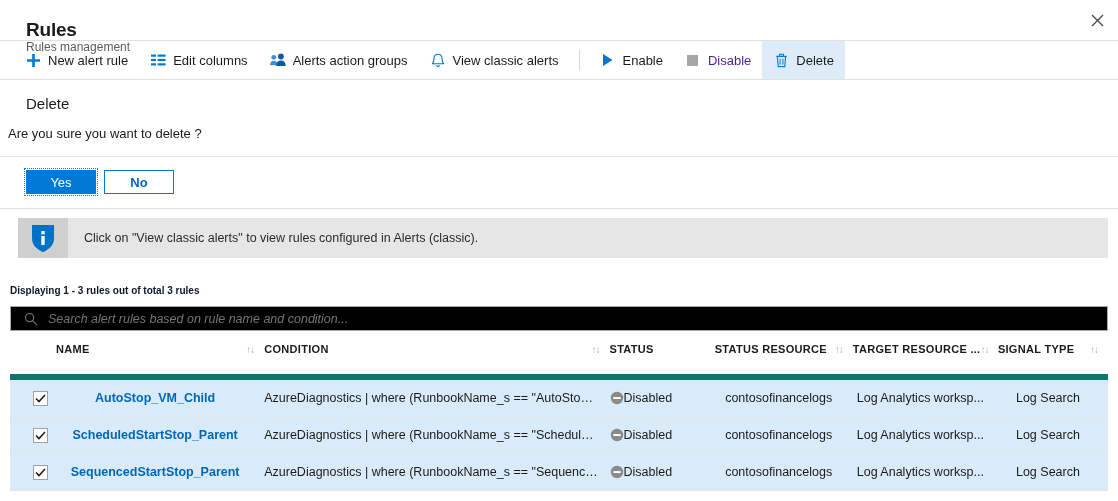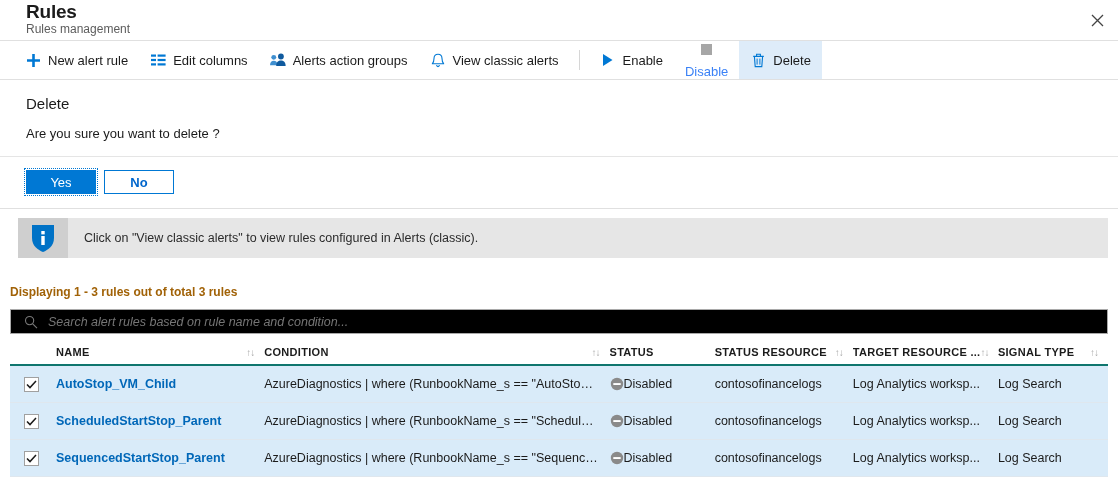--- a/index.html
+++ b/index.html
@@ -32,7 +32,7 @@
   .title-block {
     position: absolute;
     left: 26px;
-    top: 1px;
+    top: 19px;
   }
   .title-main {
     font-size: 19px;

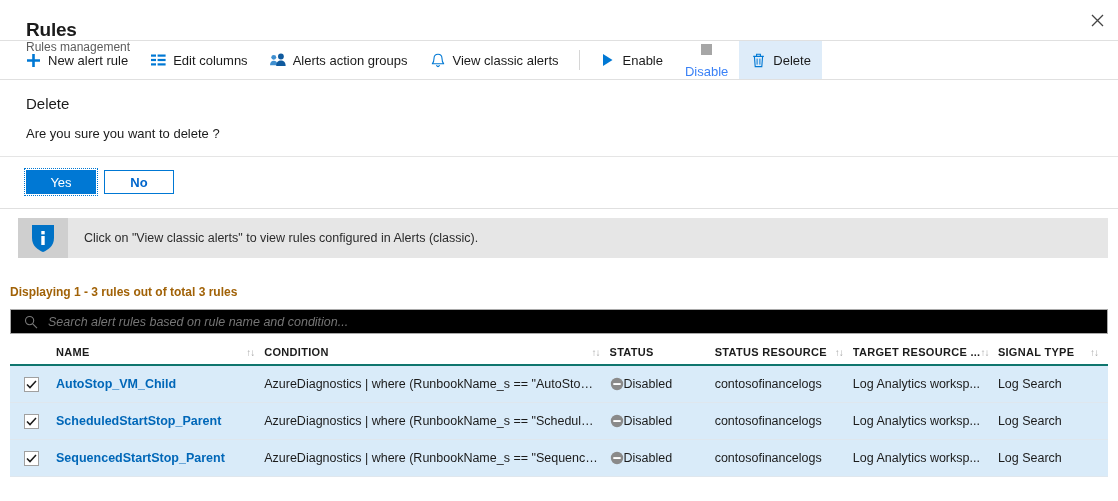--- a/index.html
+++ b/index.html
@@ -82,9 +82,8 @@
     user-select: none;
   }
   .tb-item.disabled {
-    color: #3b82f6;
+    color: #4c1d95;
     cursor: default;
-    flex-direction: column;
   }
   .tb-item.active {
     background: #deecf9;

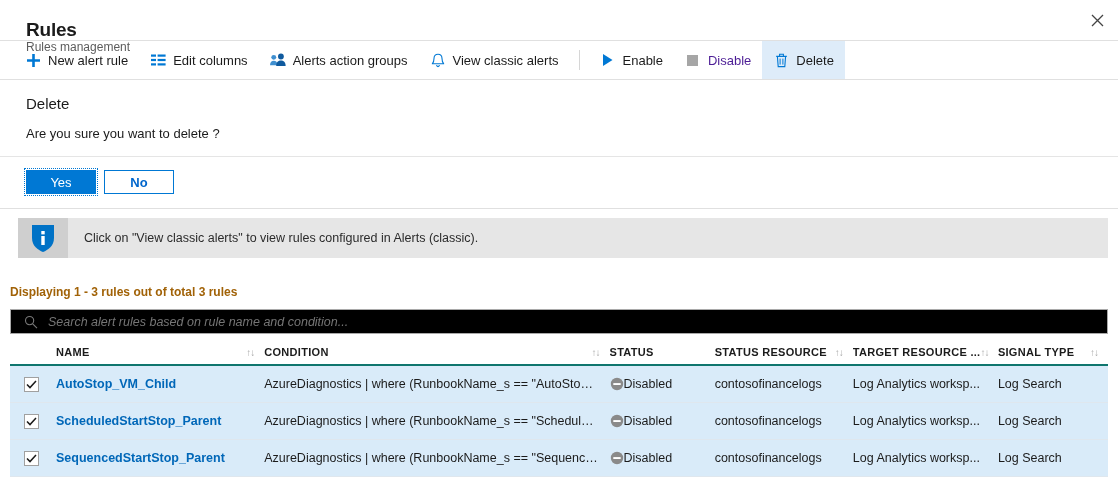--- a/index.html
+++ b/index.html
@@ -117,7 +117,7 @@
   .confirm-question {
     font-size: 13px;
     color: #1b1b1b;
-    padding-left: 26px;
+    padding-left: 8px;
     margin-top: 11px;
     line-height: 18px;
     padding-bottom: 13px;

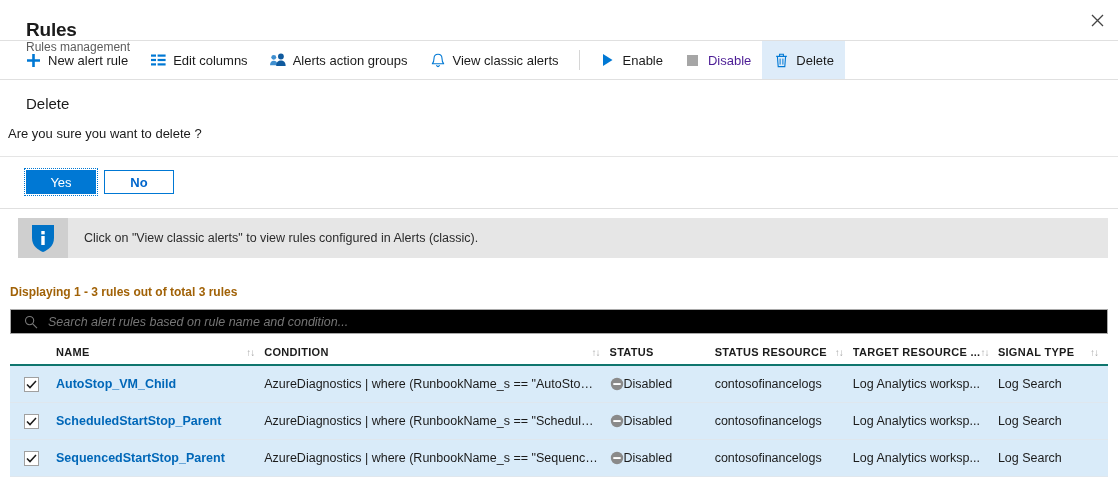--- a/index.html
+++ b/index.html
@@ -182,9 +182,9 @@
 
   
   .displaying {
-    font-size: 12px;
+    font-size: 10px;
     font-weight: bold;
-    color: #a16207;
+    color: #0f172a;
     padding: 27px 0 0 10px;
   }
   .search-wrap {

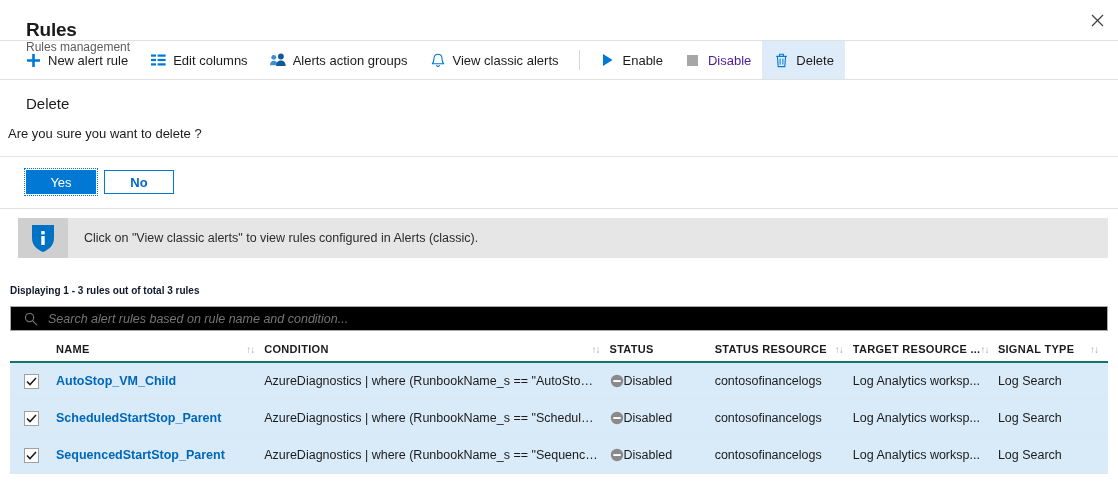--- a/index.html
+++ b/index.html
@@ -232,9 +232,9 @@
     font-weight: bold;
     color: #1b1b1b;
     letter-spacing: 0.3px;
-    padding: 0 0 6px 0;
+    padding: 0 0 19px 0;
     vertical-align: bottom;
-    border-bottom: 2px solid #0f766e;
+    border-bottom: 6px solid #0f766e;
     white-space: nowrap;
     overflow: hidden;
   }

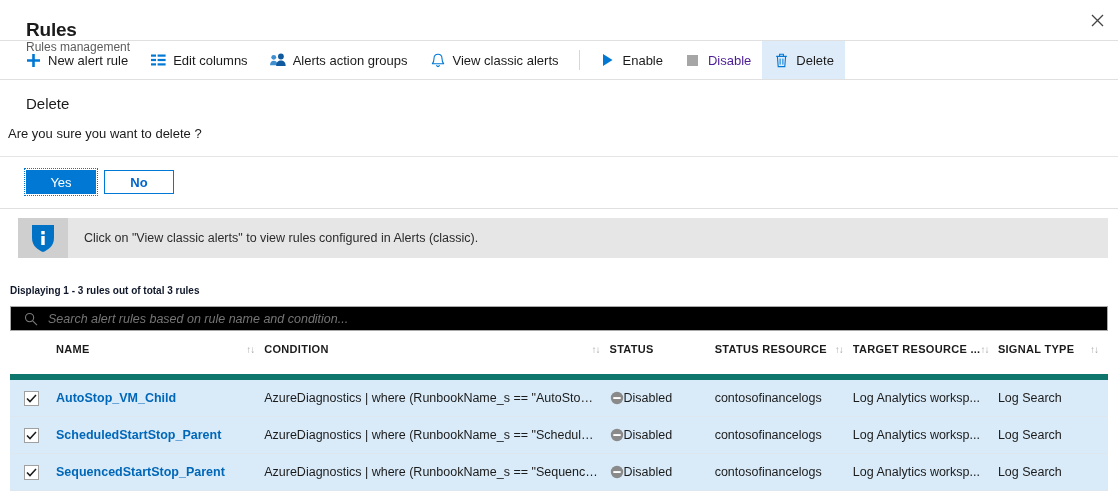--- a/index.html
+++ b/index.html
@@ -260,6 +260,7 @@
     overflow: hidden;
     text-overflow: ellipsis;
     vertical-align: middle;
+    text-align: center;
   }
   tr.row { background: #d9ebf9; }
   .col-check  { width: 46px; }

